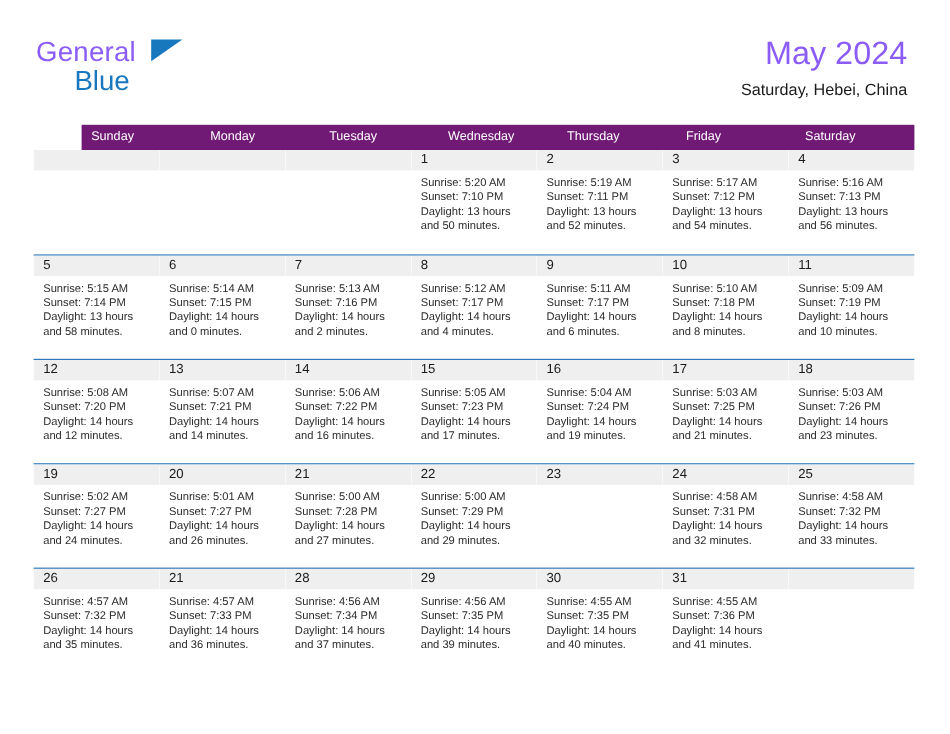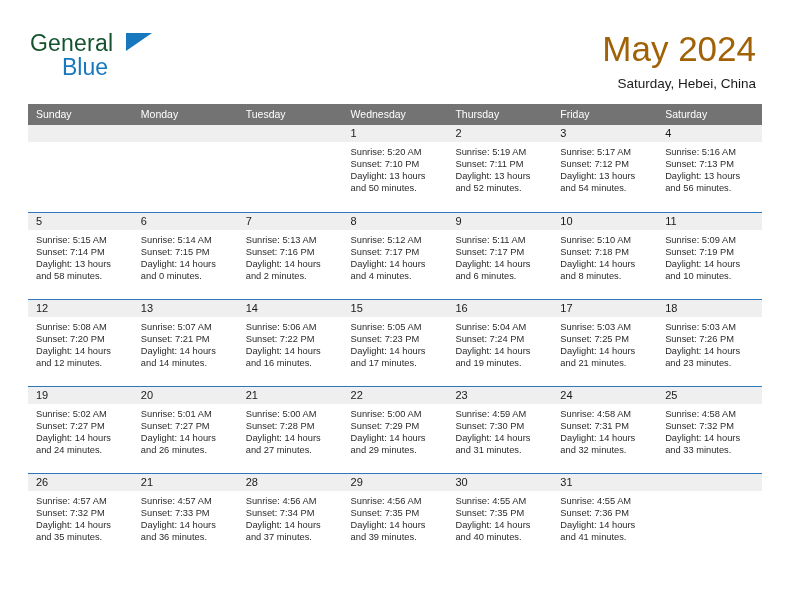--- a/index.html
+++ b/index.html
@@ -39,7 +39,7 @@
   .brand-general {
     font-size: 23px;
     letter-spacing: 0.2px;
-    color: #14532d;
+    color: #8b5cf6;
     line-height: 1;
     display: block;
   }

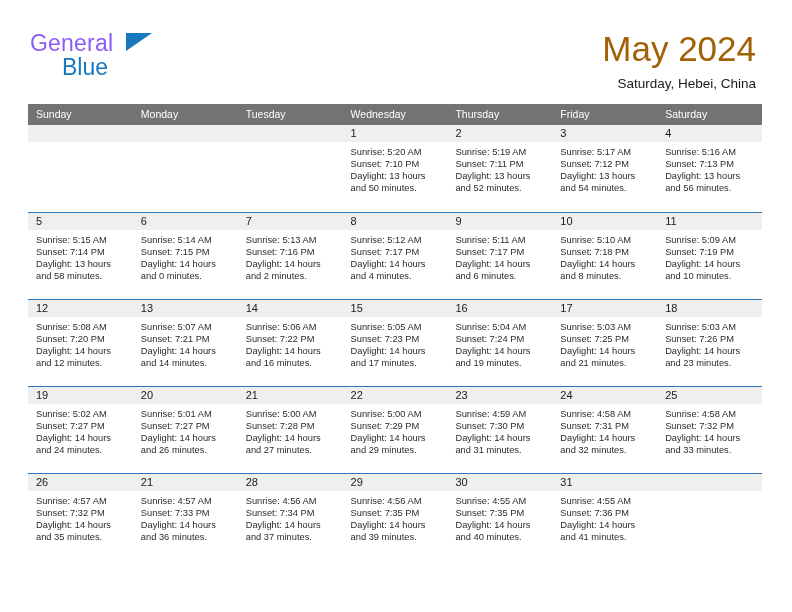--- a/index.html
+++ b/index.html
@@ -65,8 +65,8 @@
     padding-top: 2px;
   }
   .cal-title {
-    font-size: 35px;
-    color: #a16207;
+    font-size: 27px;
+    color: #8b5cf6;
     line-height: 1.1;
     white-space: nowrap;
   }

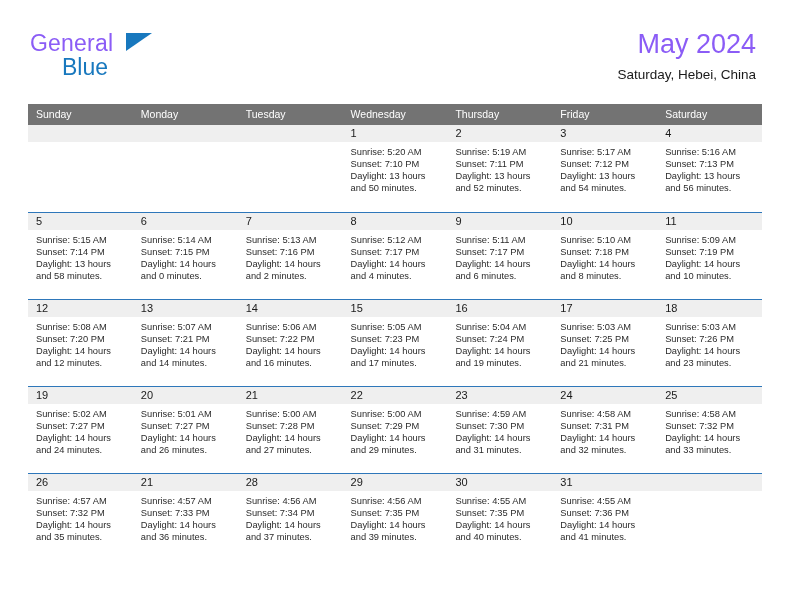--- a/index.html
+++ b/index.html
@@ -84,8 +84,9 @@
   }
   .dow-row {
     display: flex;
-    background: #737373;
+    background: #701a75;
     height: 21px;
+    margin-left: 40px;
   }
   .dow-cell {
     flex: 1 1 0;

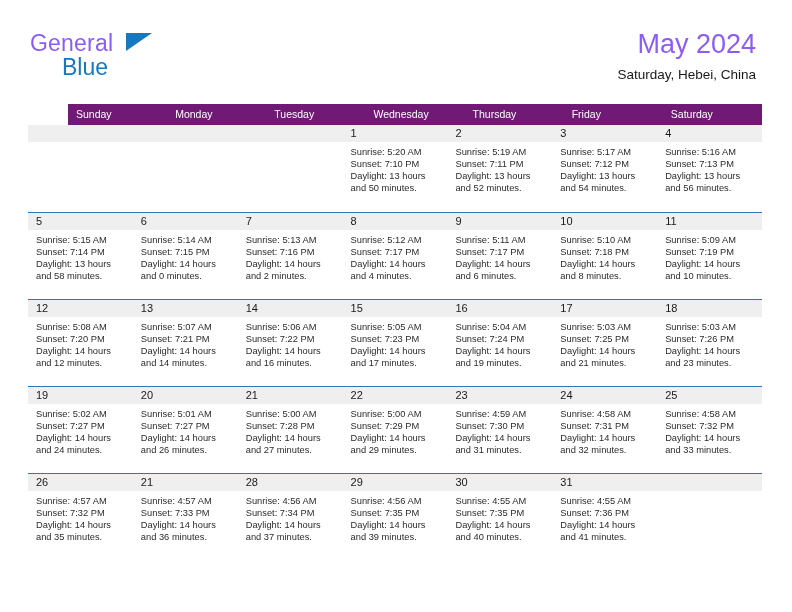--- a/index.html
+++ b/index.html
@@ -360,11 +360,6 @@
           </div>
           <div class="day-cell">
             <div class="day-number">23</div>
-            <div class="day-info">
-              <div>Sunrise: 4:59 AM</div>
-              <div>Sunset: 7:30 PM</div>
-              <div class="wrap">Daylight: 14 hours and 31 minutes.</div>
-            </div>
           </div>
           <div class="day-cell">
             <div class="day-number">24</div>

